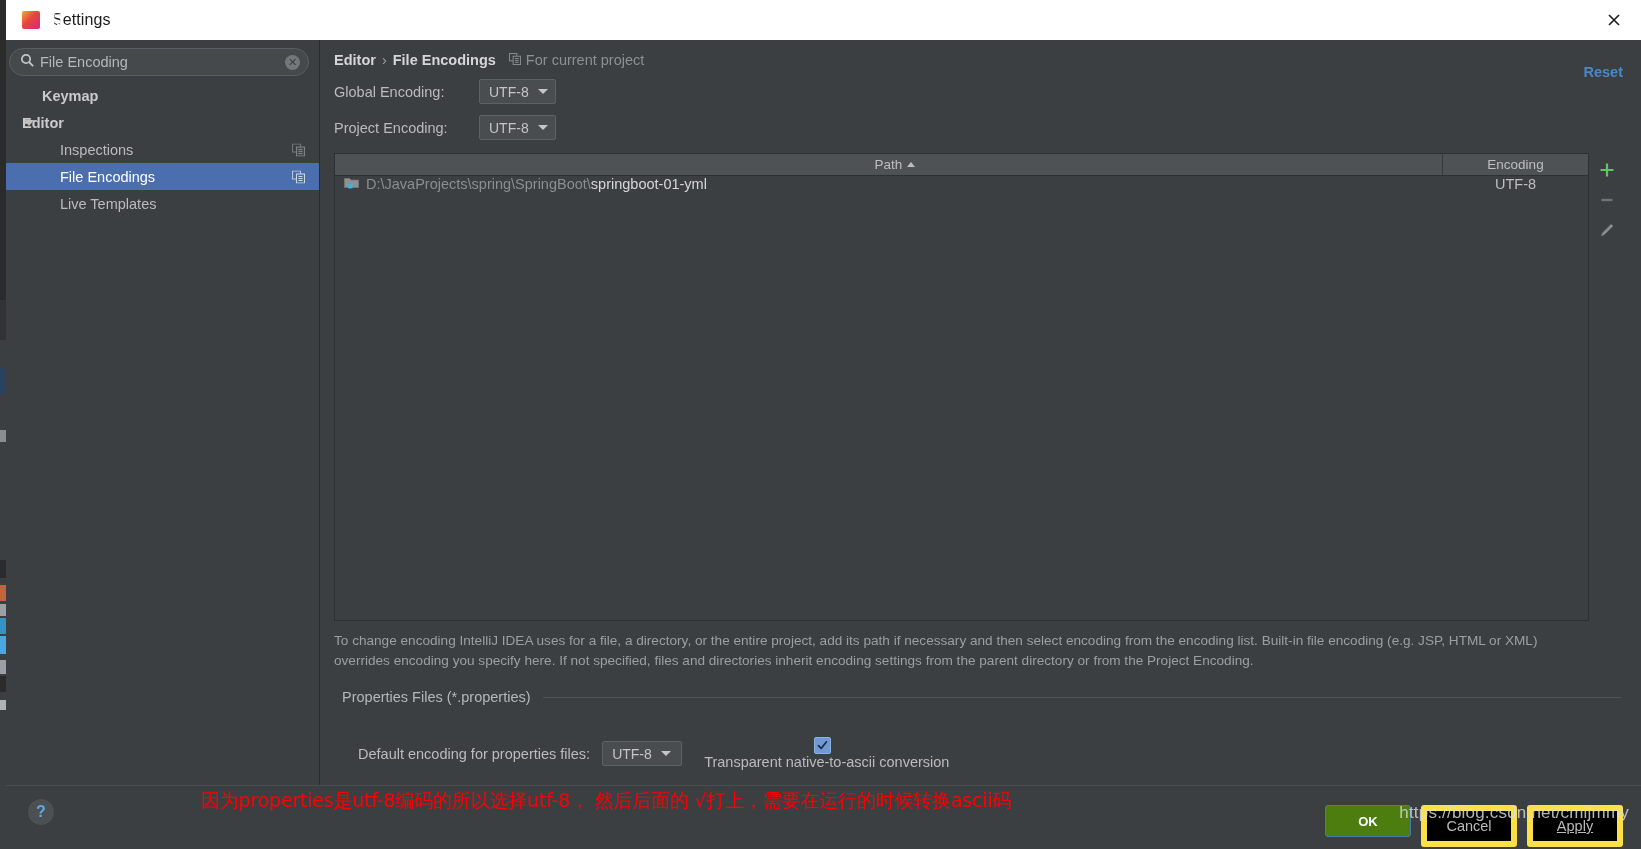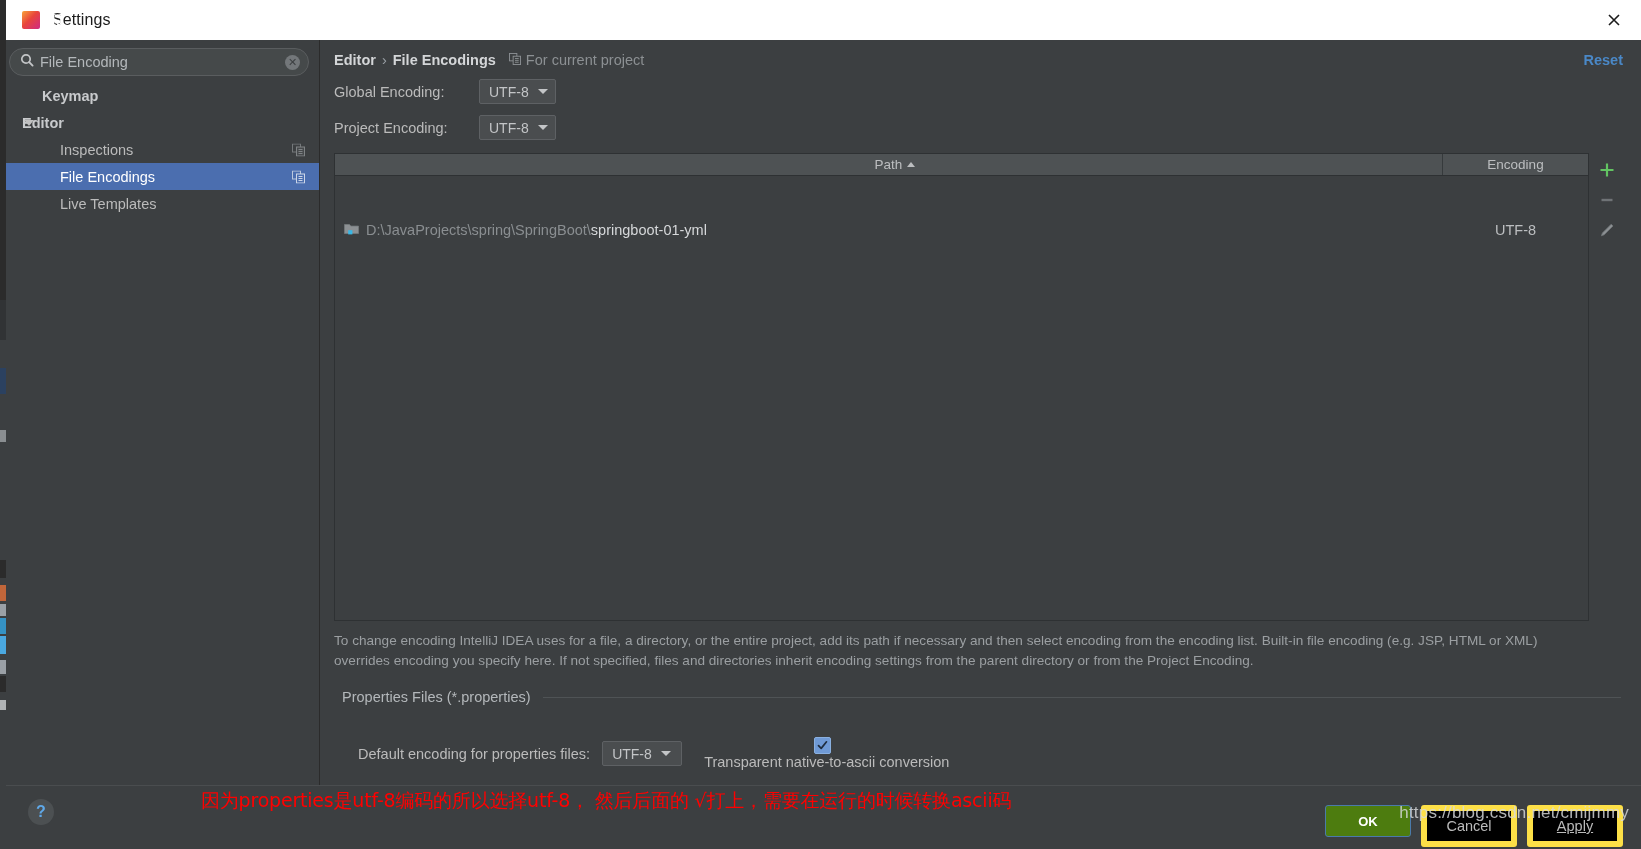--- a/index.html
+++ b/index.html
@@ -180,7 +180,7 @@
   #breadcrumb .scope-note .ic { margin-right: 5px; }
   #reset-link {
     position: absolute;
-    right: 18px; top: 12px;
+    right: 18px; top: 24px;
     color: #4a88c7;
     font-size: 14.5px;
     font-weight: bold;

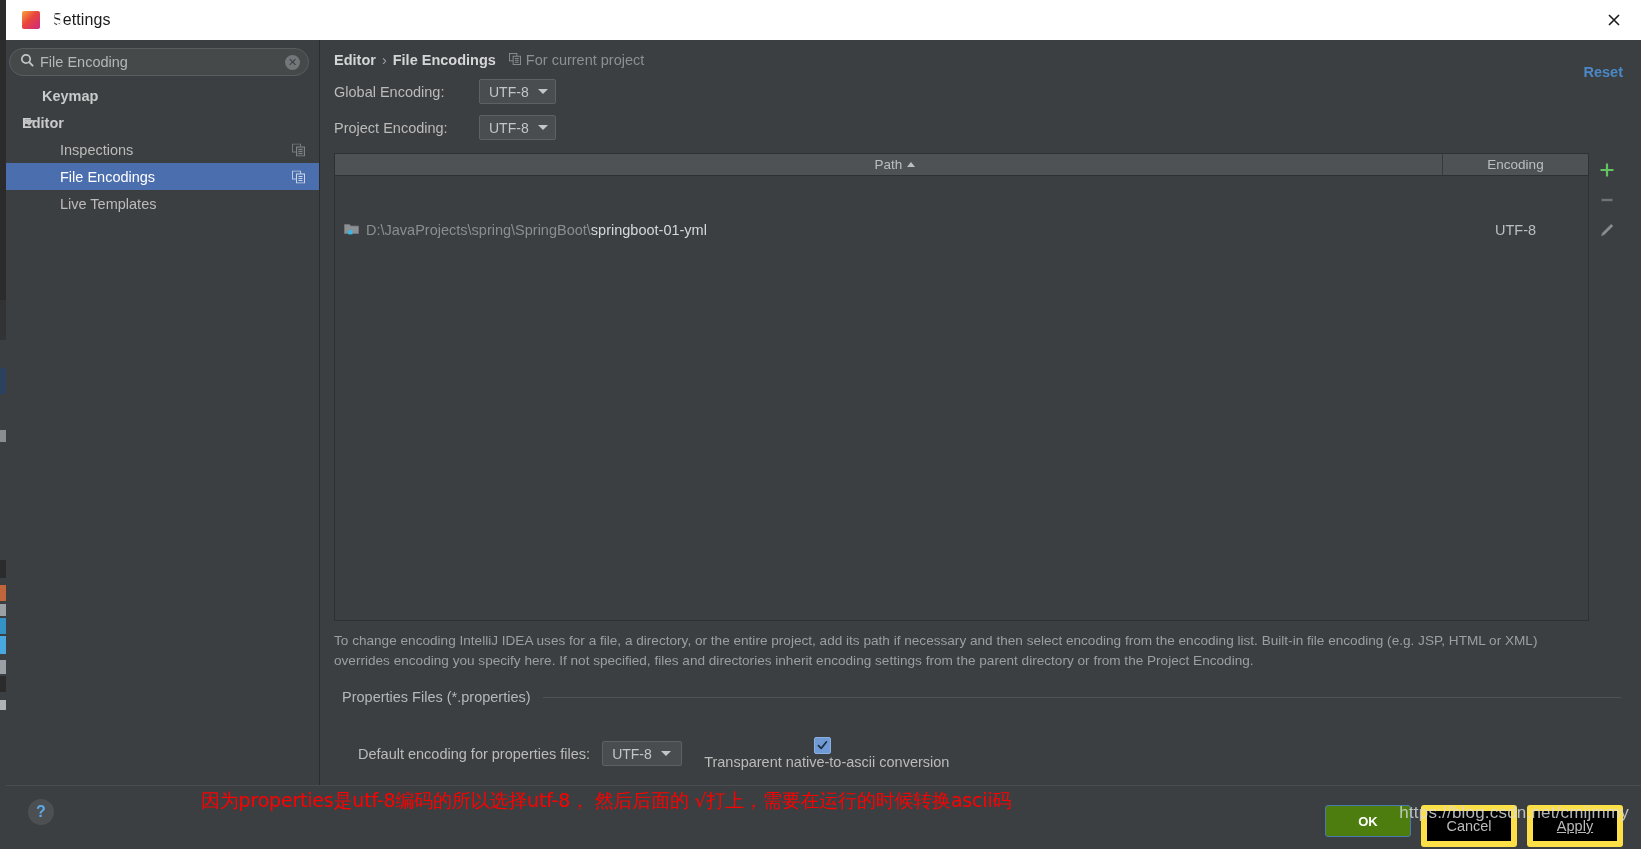--- a/index.html
+++ b/index.html
@@ -256,7 +256,7 @@
     border-bottom: 5px solid #bcbec0;
   }
   #enc-table .tbody { flex: 1 1 auto; }
-  #enc-table .tr { display:flex; height: 22px; align-items:flex-end;margin-top:40px; }
+  #enc-table .tr { display:flex; height: 22px; align-items:flex-start; }
   #enc-table .td.path {
     flex: 1 1 auto;
     display: flex; align-items: center;

